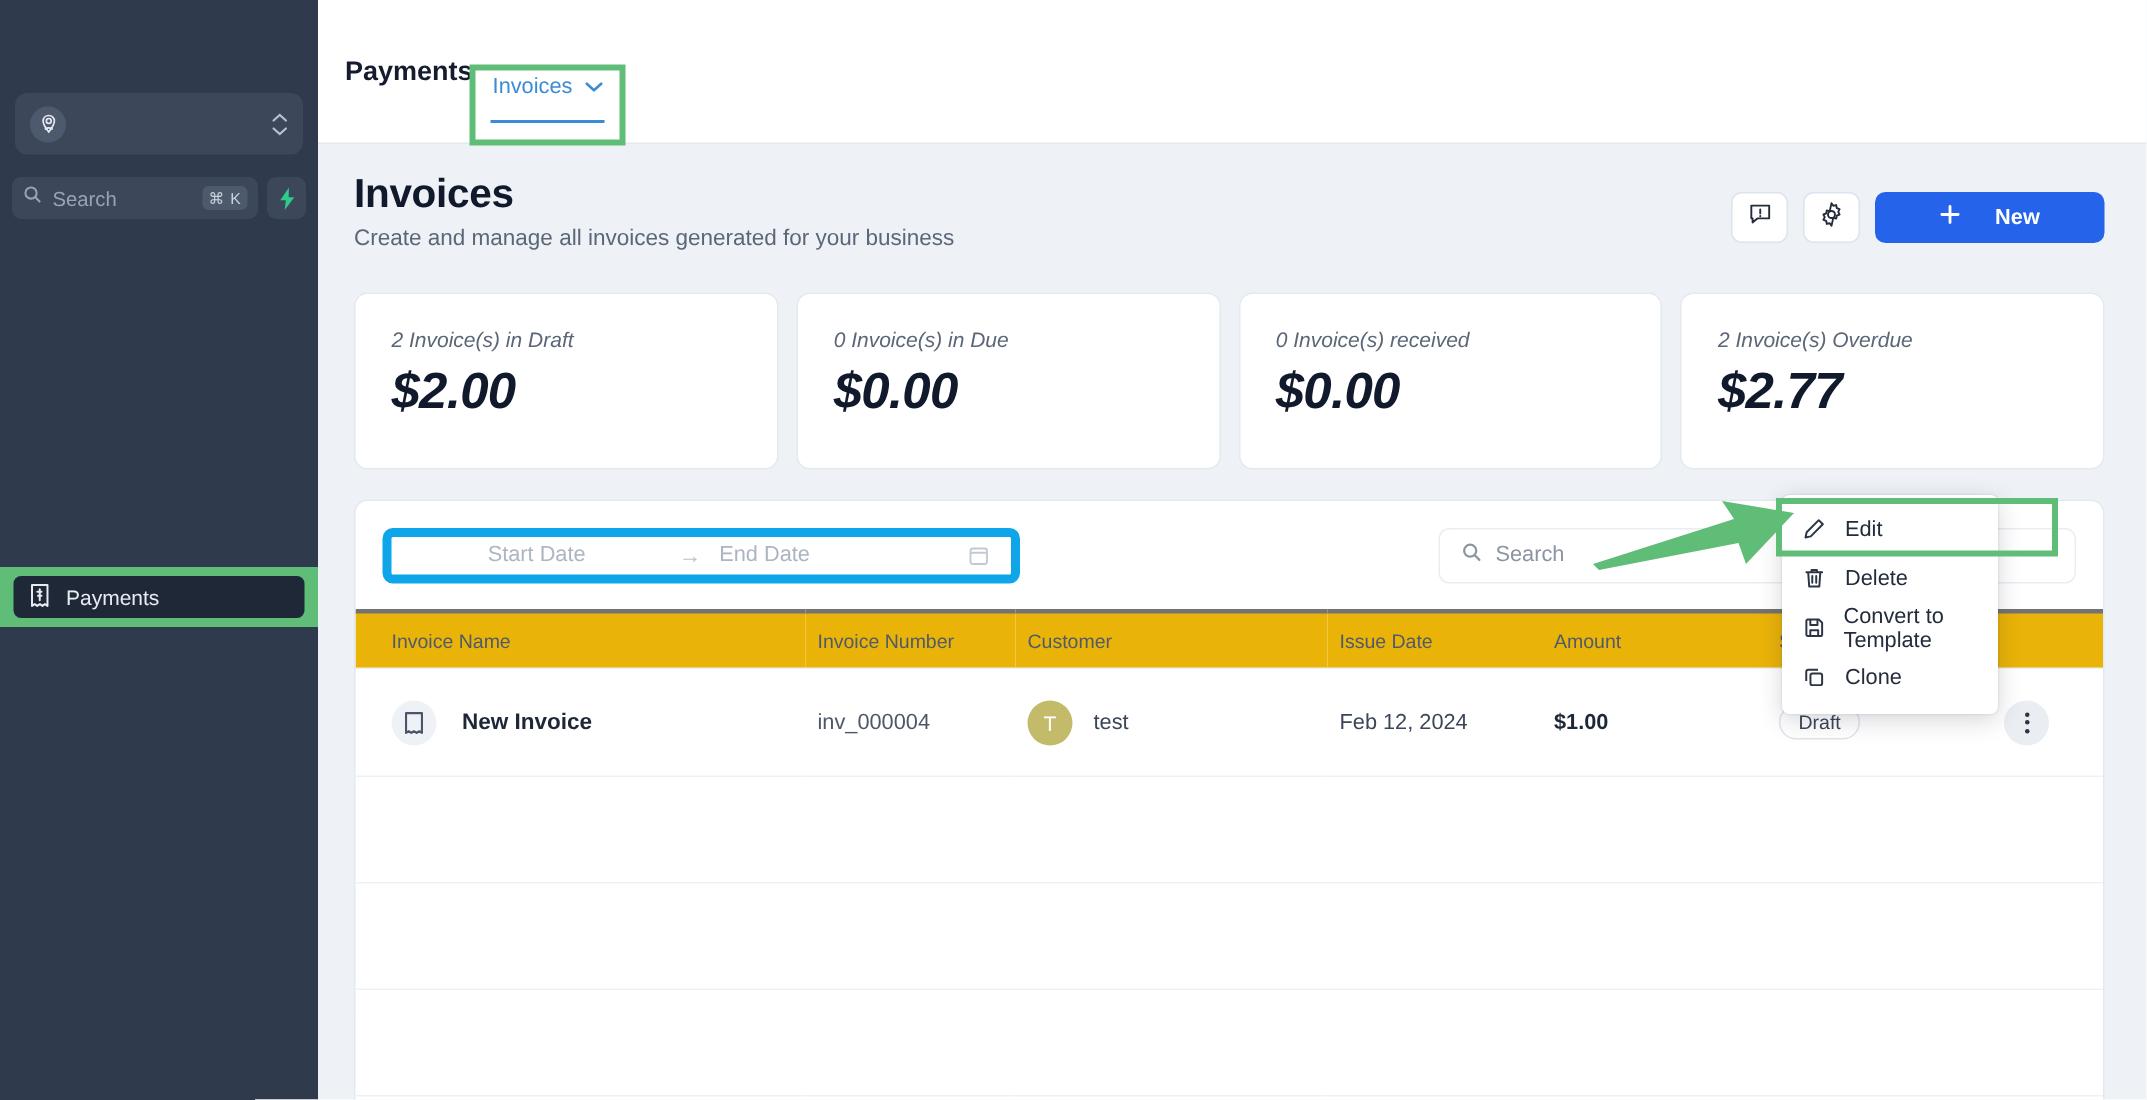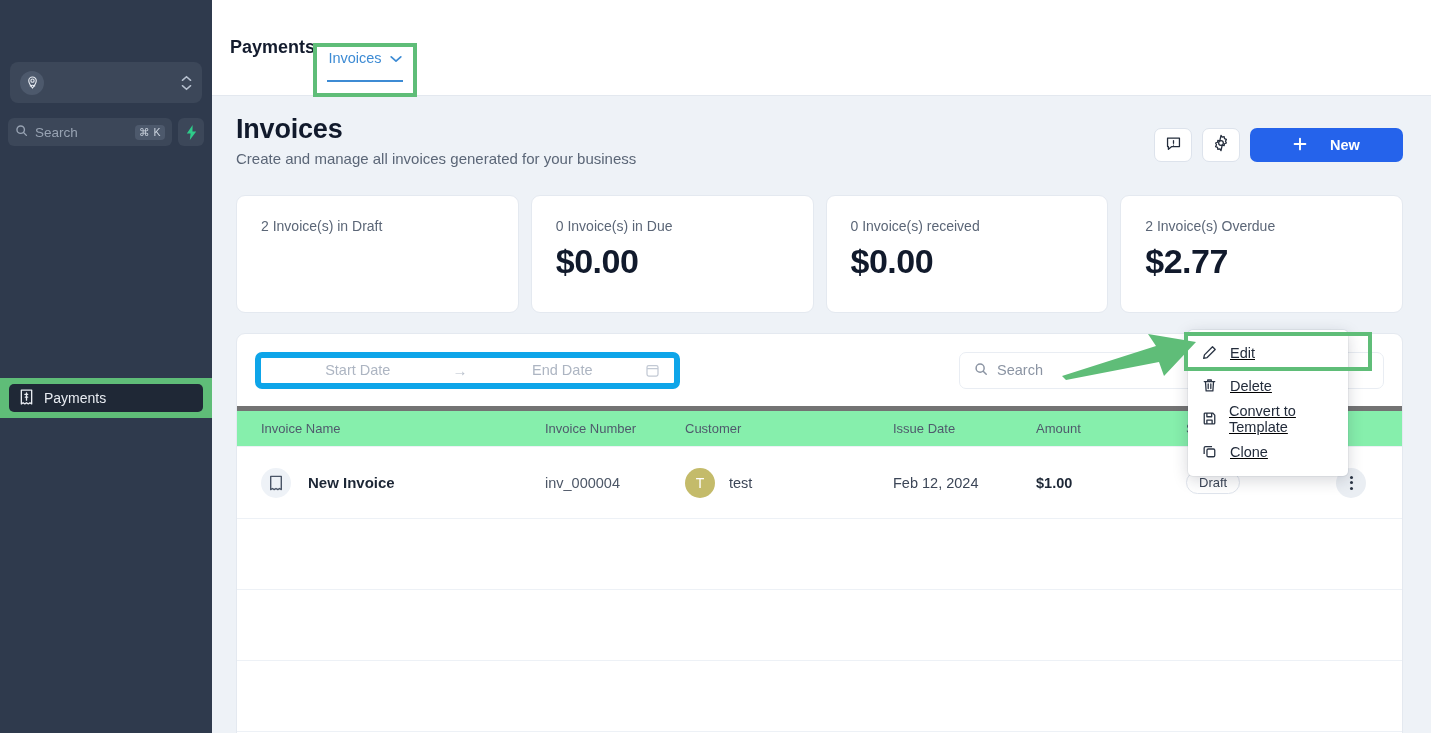--- a/index.html
+++ b/index.html
@@ -118,7 +118,7 @@
   }
 
   
-  .stats { display: flex; gap: 12px; padding: 28px 28px 0 24px; }
+  .stats { display: flex; gap: 12px; padding: 28px 28px 0 24px; font-style: italic; }
   .stat-card {
     flex: 1; height: 118px; background: #ffffff;
     border: 1px solid #e4e9f0; border-radius: 9px;

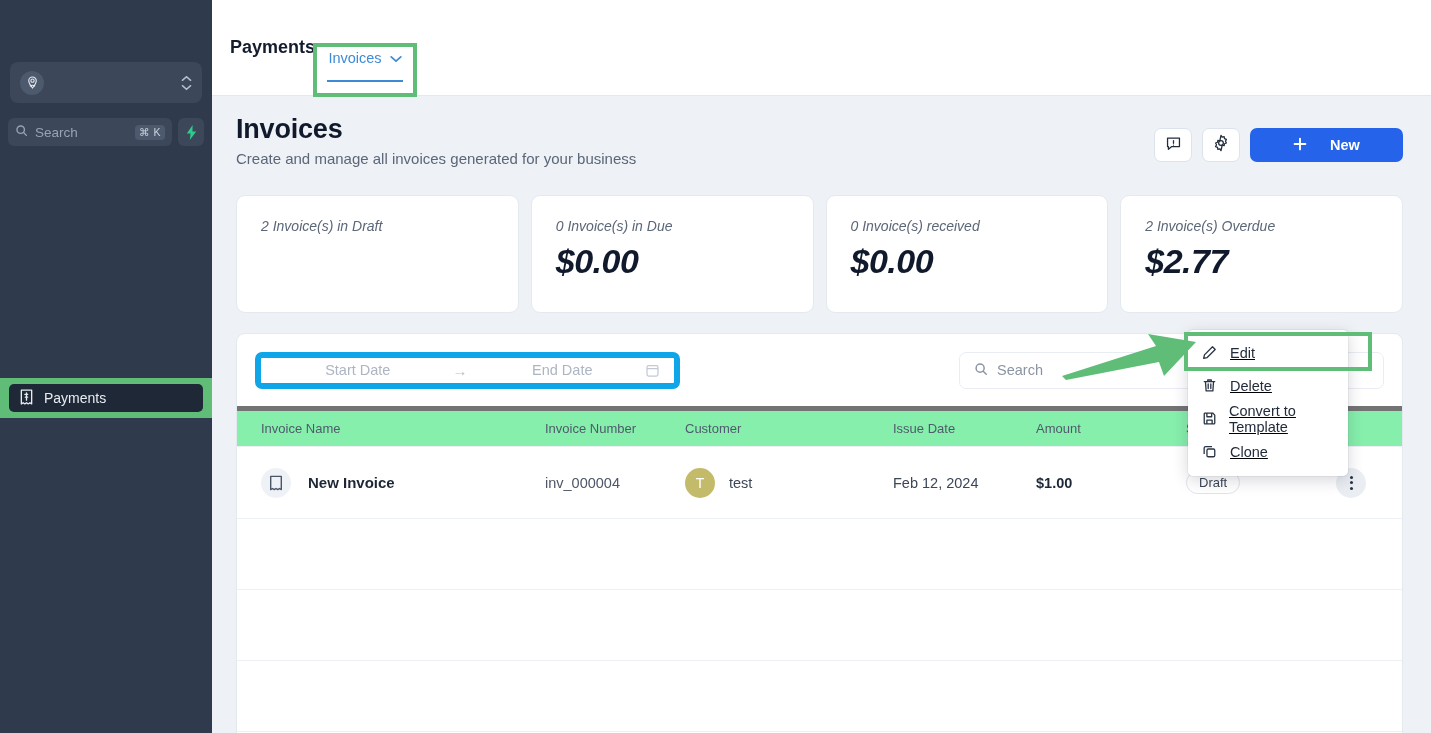--- a/index.html
+++ b/index.html
@@ -343,6 +343,7 @@
       <div class="stats">
         <div class="stat-card">
           <div class="stat-label">2 Invoice(s) in Draft</div>
+          <div class="stat-value">$2.00</div>
         </div>
         <div class="stat-card">
           <div class="stat-label">0 Invoice(s) in Due</div>

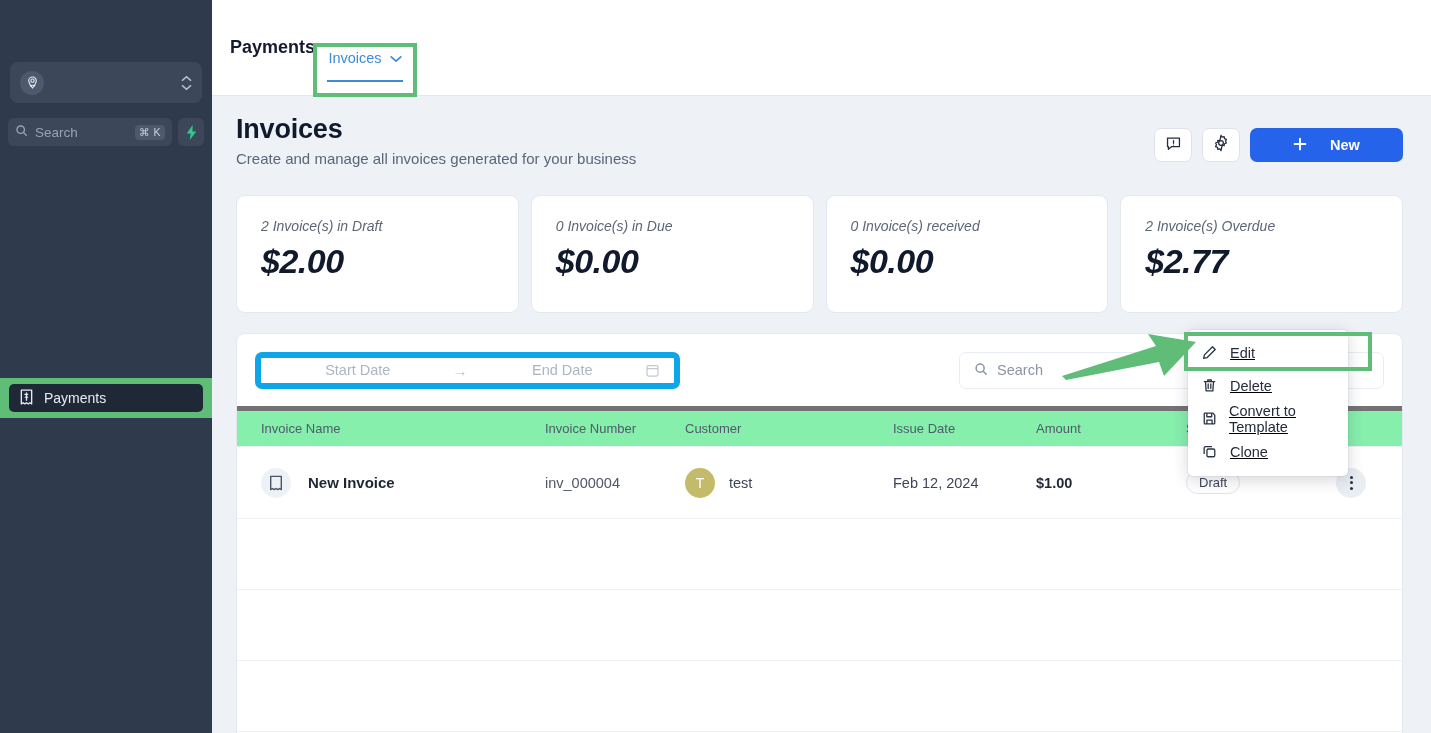--- a/index.html
+++ b/index.html
@@ -208,13 +208,12 @@
   
   .ctx-menu {
     position: absolute; left: 1188px; top: 330px;
-    width: 160px;
+    width: 144px;
     background: #ffffff;
     border-radius: 5px;
     box-shadow: 0 4px 16px rgba(20,30,50,0.18), 0 0 0 1px rgba(20,30,50,0.05);
     padding: 6px 0 8px 0;
     z-index: 40;
-    text-decoration: underline;
   }
   .ctx-item {
     height: 33px; display: flex; align-items: center; gap: 12px;

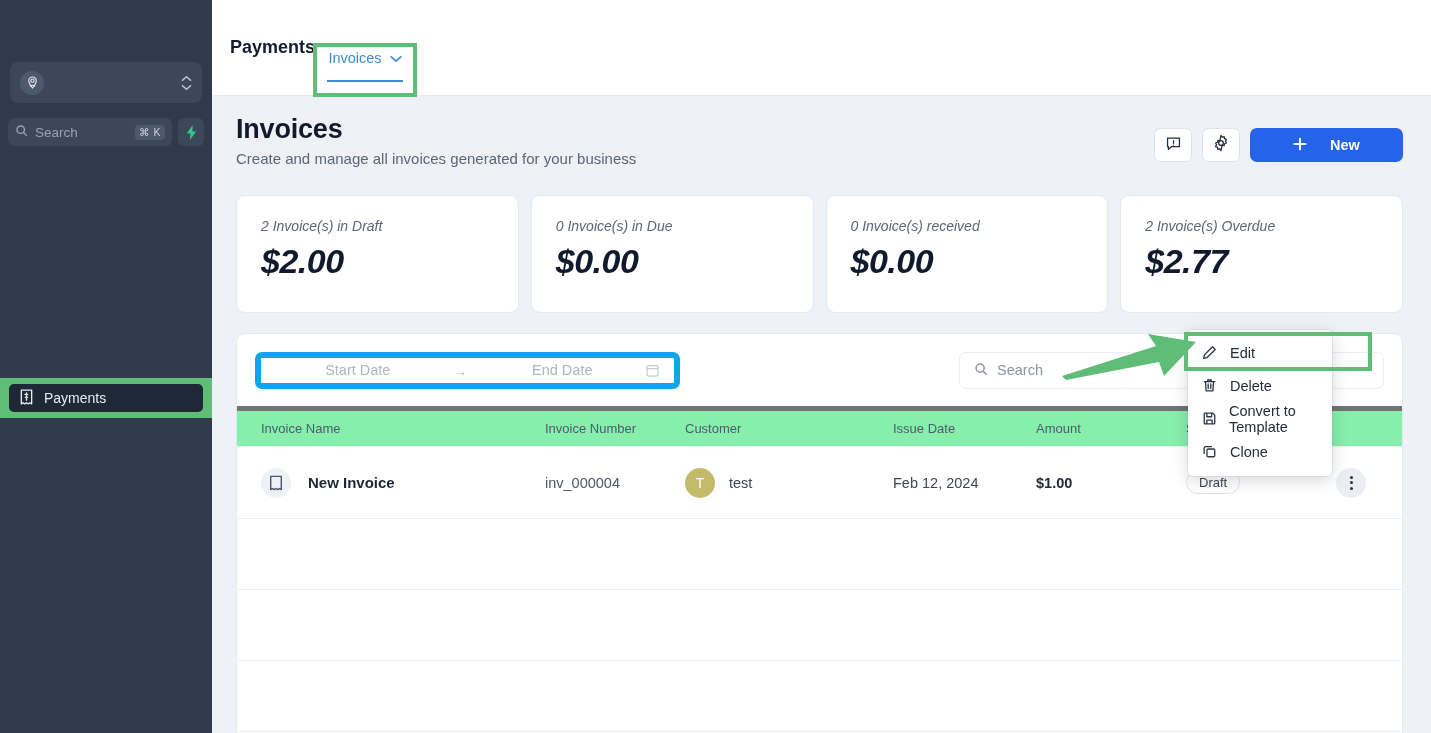--- a/index.html
+++ b/index.html
@@ -149,7 +149,7 @@
   }
   .dr-start { width: 170px; text-align: center; }
   .dr-arrow { width: 40px; text-align: center; color: #b9c0cc; font-size: 15px; }
-  .dr-end { width: 170px; text-align: center; }
+  .dr-end { width: 170px; text-align: left; }
   .dr-cal { margin-left: auto; display: flex; align-items: center; color: #c2c9d4; }
 
   .tbl-search {

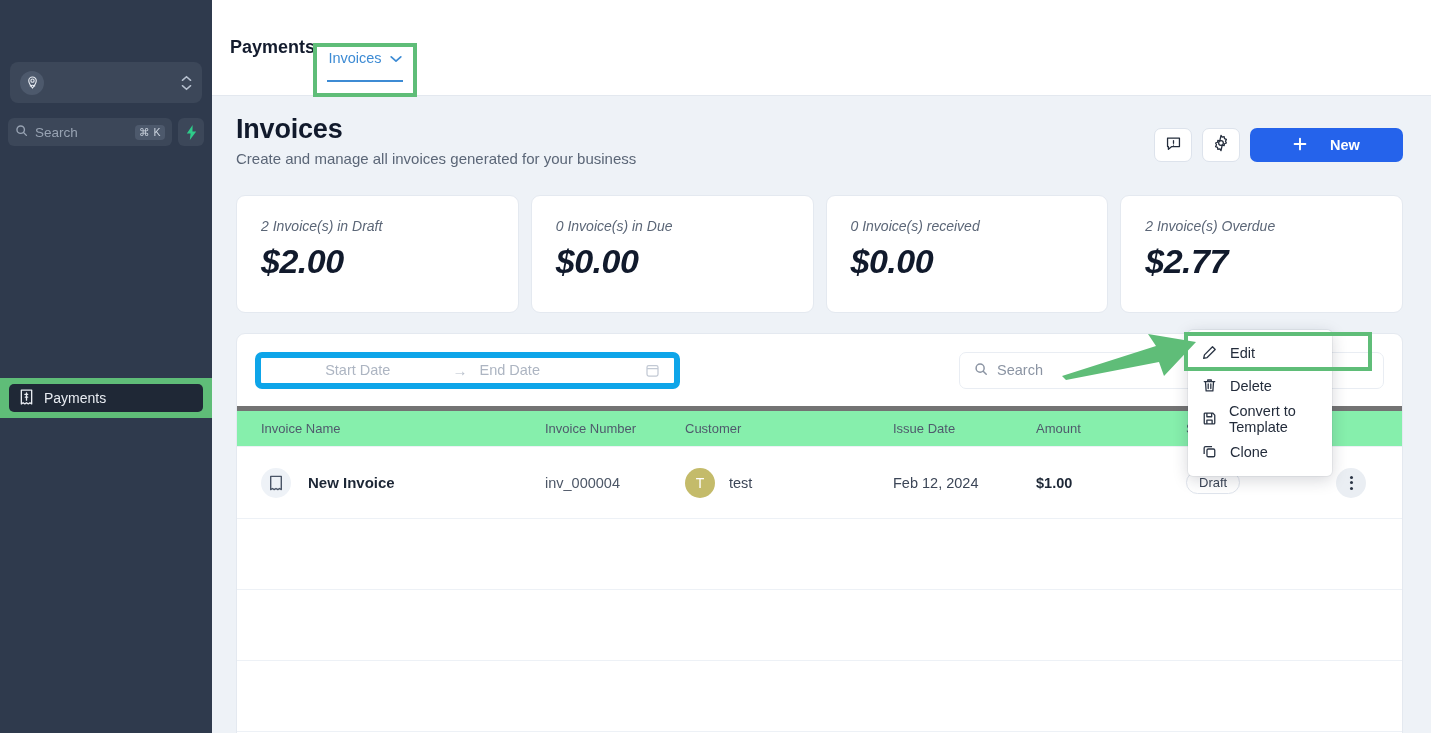--- a/index.html
+++ b/index.html
@@ -161,7 +161,7 @@
   }
 
   table { width: 100%; border-collapse: collapse; table-layout: fixed; }
-  thead tr { background: #86efac; border-top: 5px solid #737373; border-bottom: 1px solid #edf1f6; }
+  thead tr { background: #eab308; border-top: 3px solid #737373; border-bottom: 1px solid #edf1f6; }
   th {
     text-align: left; font-size: 13px; font-weight: normal; color: #4f5a6c;
     height: 38px; padding: 0 8px;

